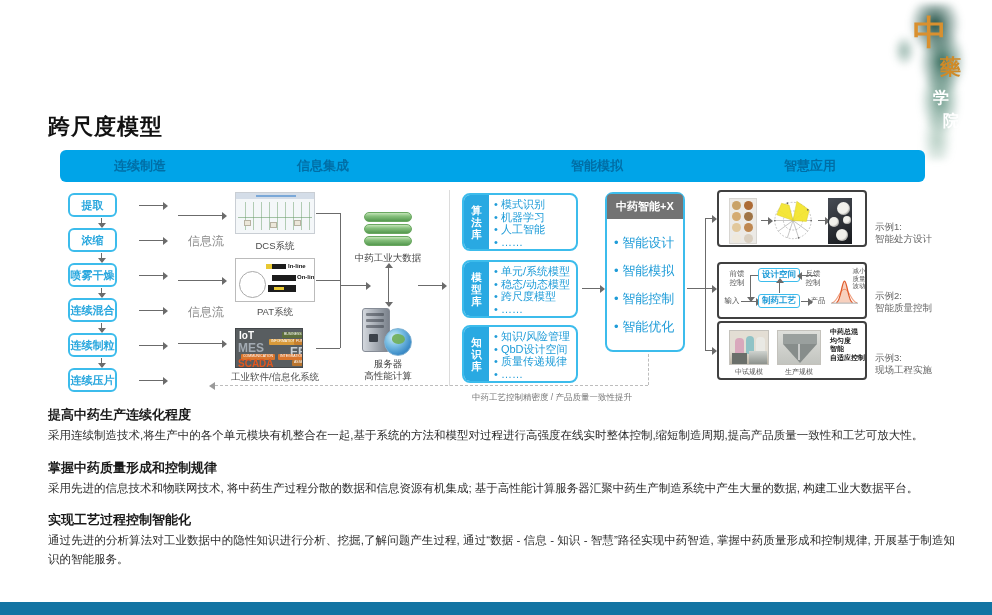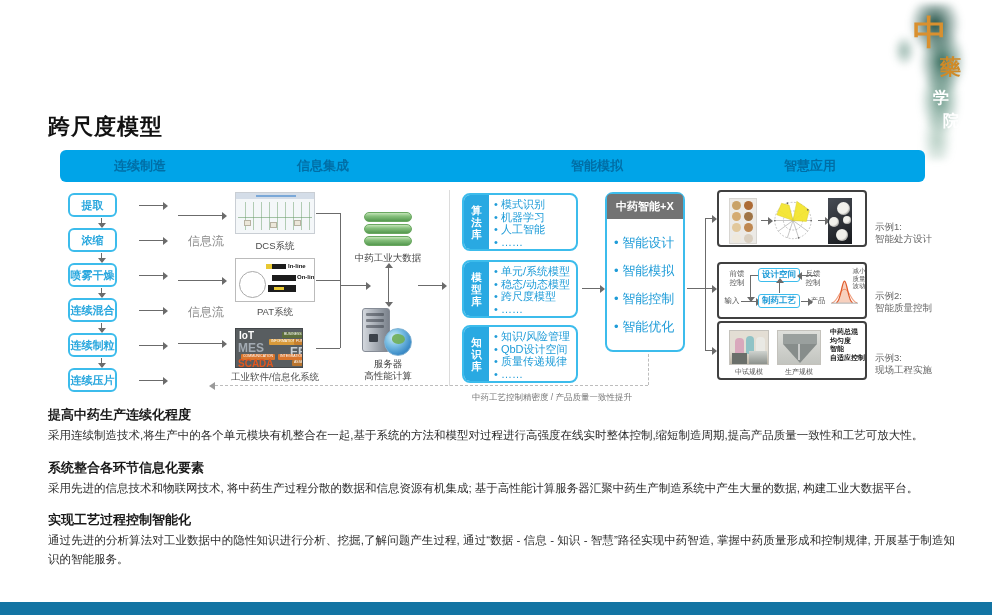--- a/index.html
+++ b/index.html
@@ -390,7 +390,7 @@
 
   <div class="sec-h" style="top:406px">提高中药生产连续化程度</div>
   <div class="sec-b" style="top:426px">采用连续制造技术,将生产中的各个单元模块有机整合在一起,基于系统的方法和模型对过程进行高强度在线实时整体控制,缩短制造周期,提高产品质量一致性和工艺可放大性。</div>
-  <div class="sec-h" style="top:459px">系统整合各环节信息化要素</div>
+  <div class="sec-h" style="top:459px">掌握中药质量形成和控制规律</div>
   <div class="sec-b" style="top:479px">采用先进的信息技术和物联网技术, 将中药生产过程分散的数据和信息资源有机集成; 基于高性能计算服务器汇聚中药生产制造系统中产生大量的数据, 构建工业大数据平台。</div>
   <div class="sec-h" style="top:511px">实现工艺过程控制智能化</div>
   <div class="sec-b" style="top:531px">通过先进的分析算法对工业数据中的隐性知识进行分析、挖掘,了解问题产生过程, 通过“数据 - 信息 - 知识 - 智慧”路径实现中药智造, 掌握中药质量形成和控制规律, 开展基于制造知识的智能服务。</div>

